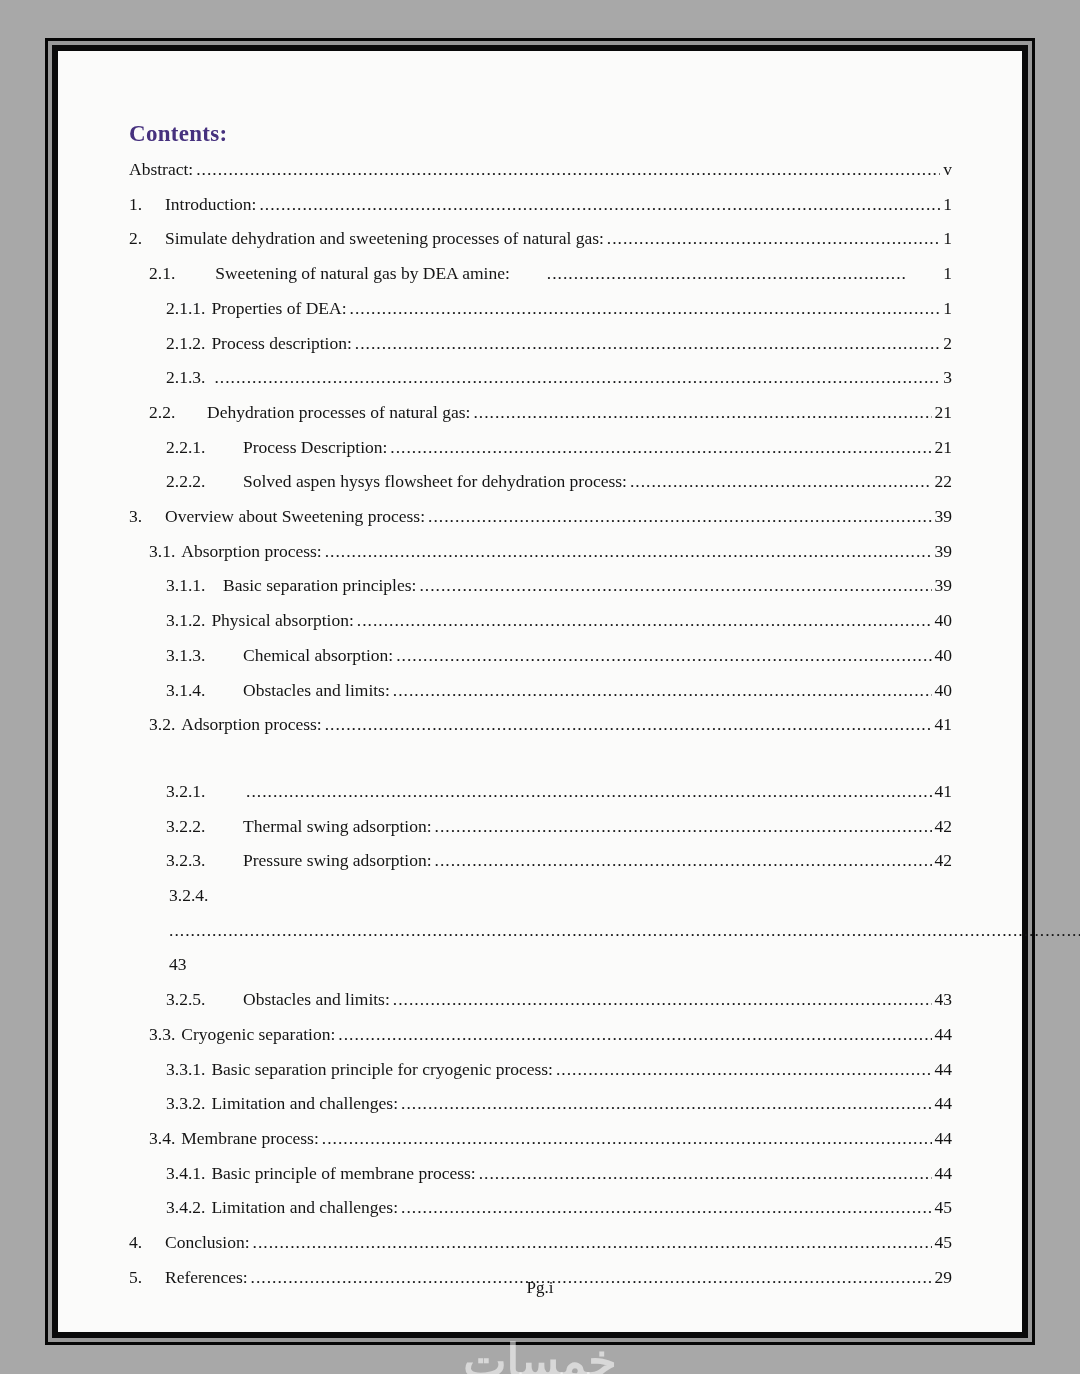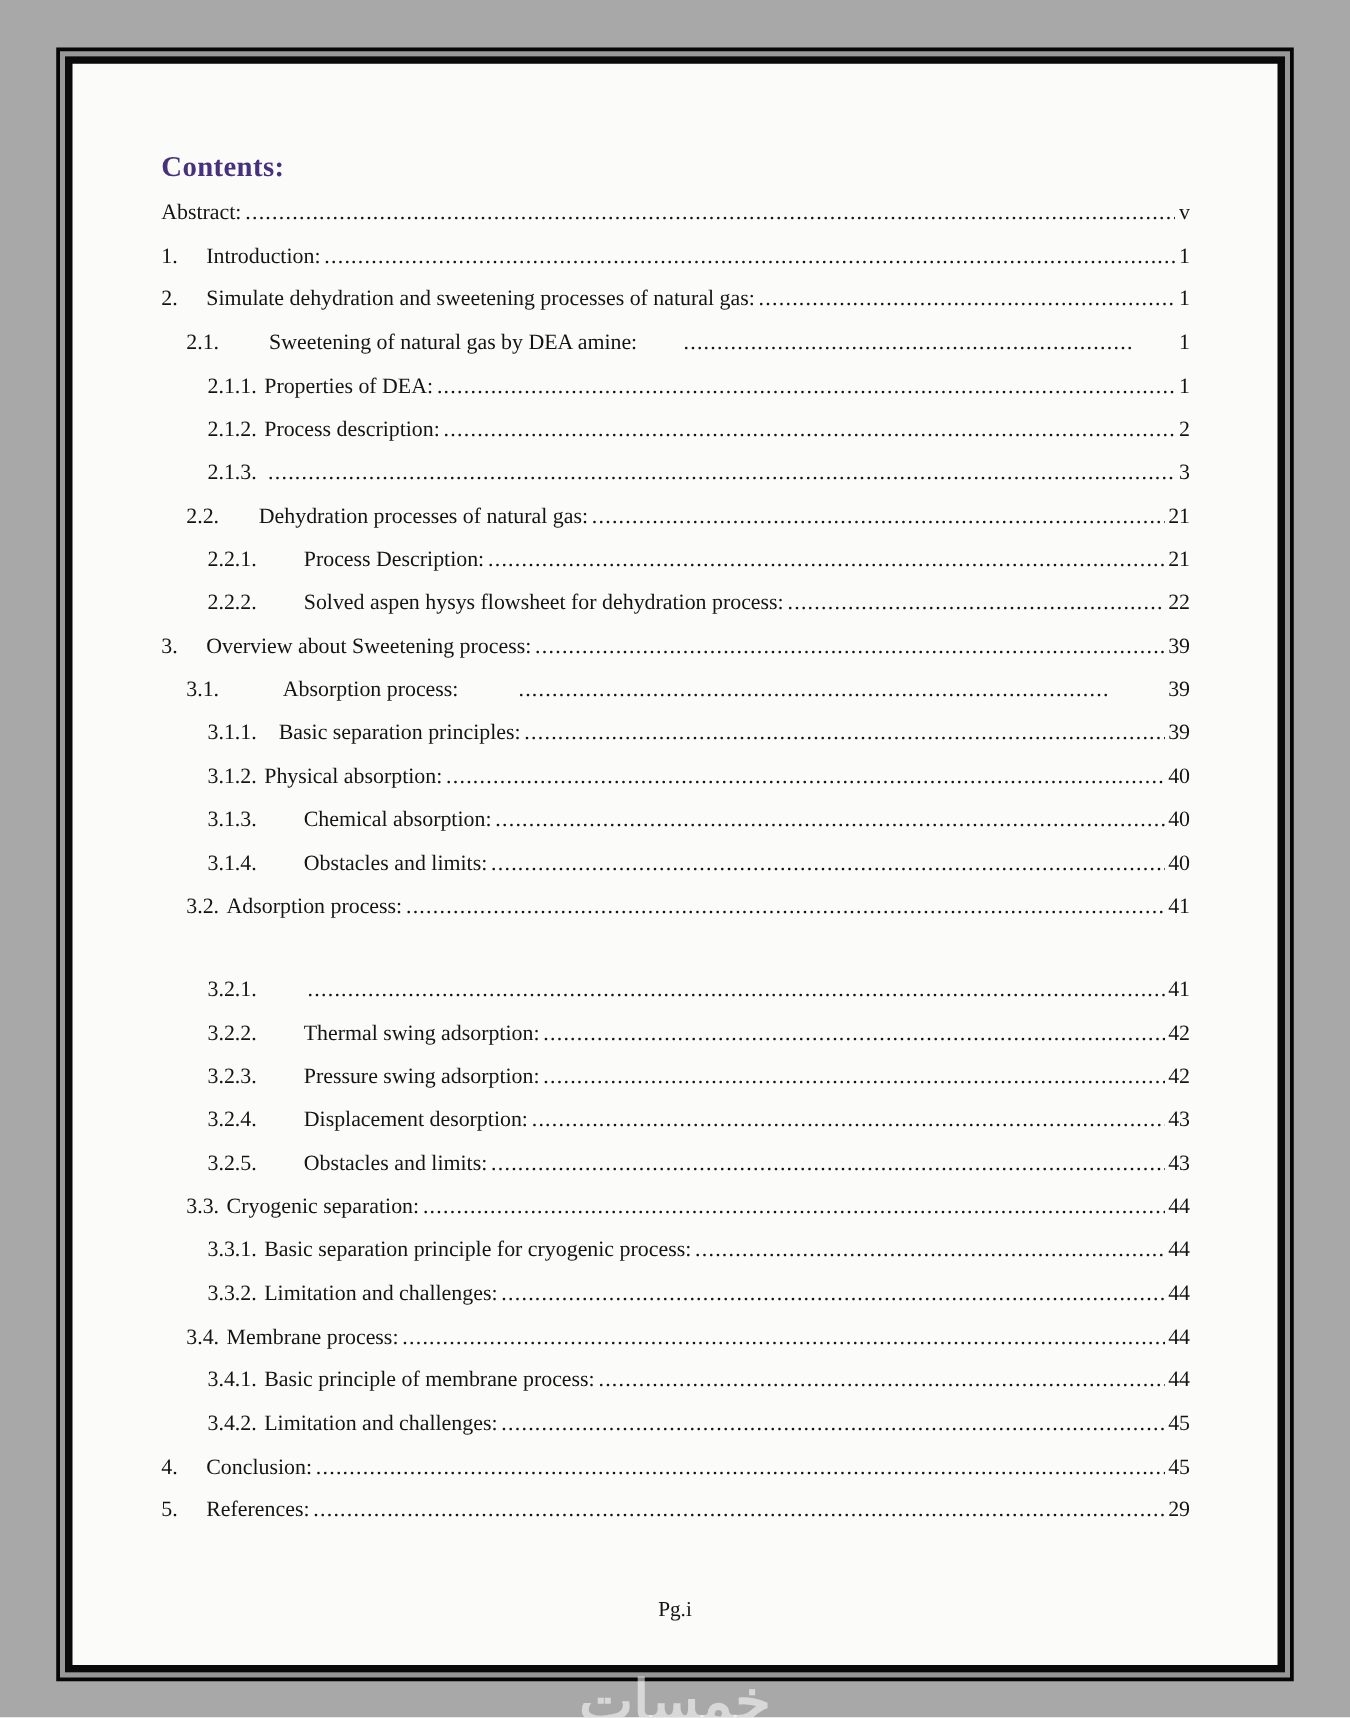--- a/index.html
+++ b/index.html
@@ -146,7 +146,7 @@
             <span class="dots">....................................................................................................................................................................................................................................................................</span>
             <span class="pg">39</span>
           </div>
-          <div class="row" style="padding-left: 20px; gap: 45px;">
+          <div class="row" style="padding-left: 20px;">
             <span class="num" style="margin-right: 6px;">3.1.</span>
             <span class="label">Absorption process:</span>
             <span class="dots">....................................................................................................................................................................................................................................................................</span>

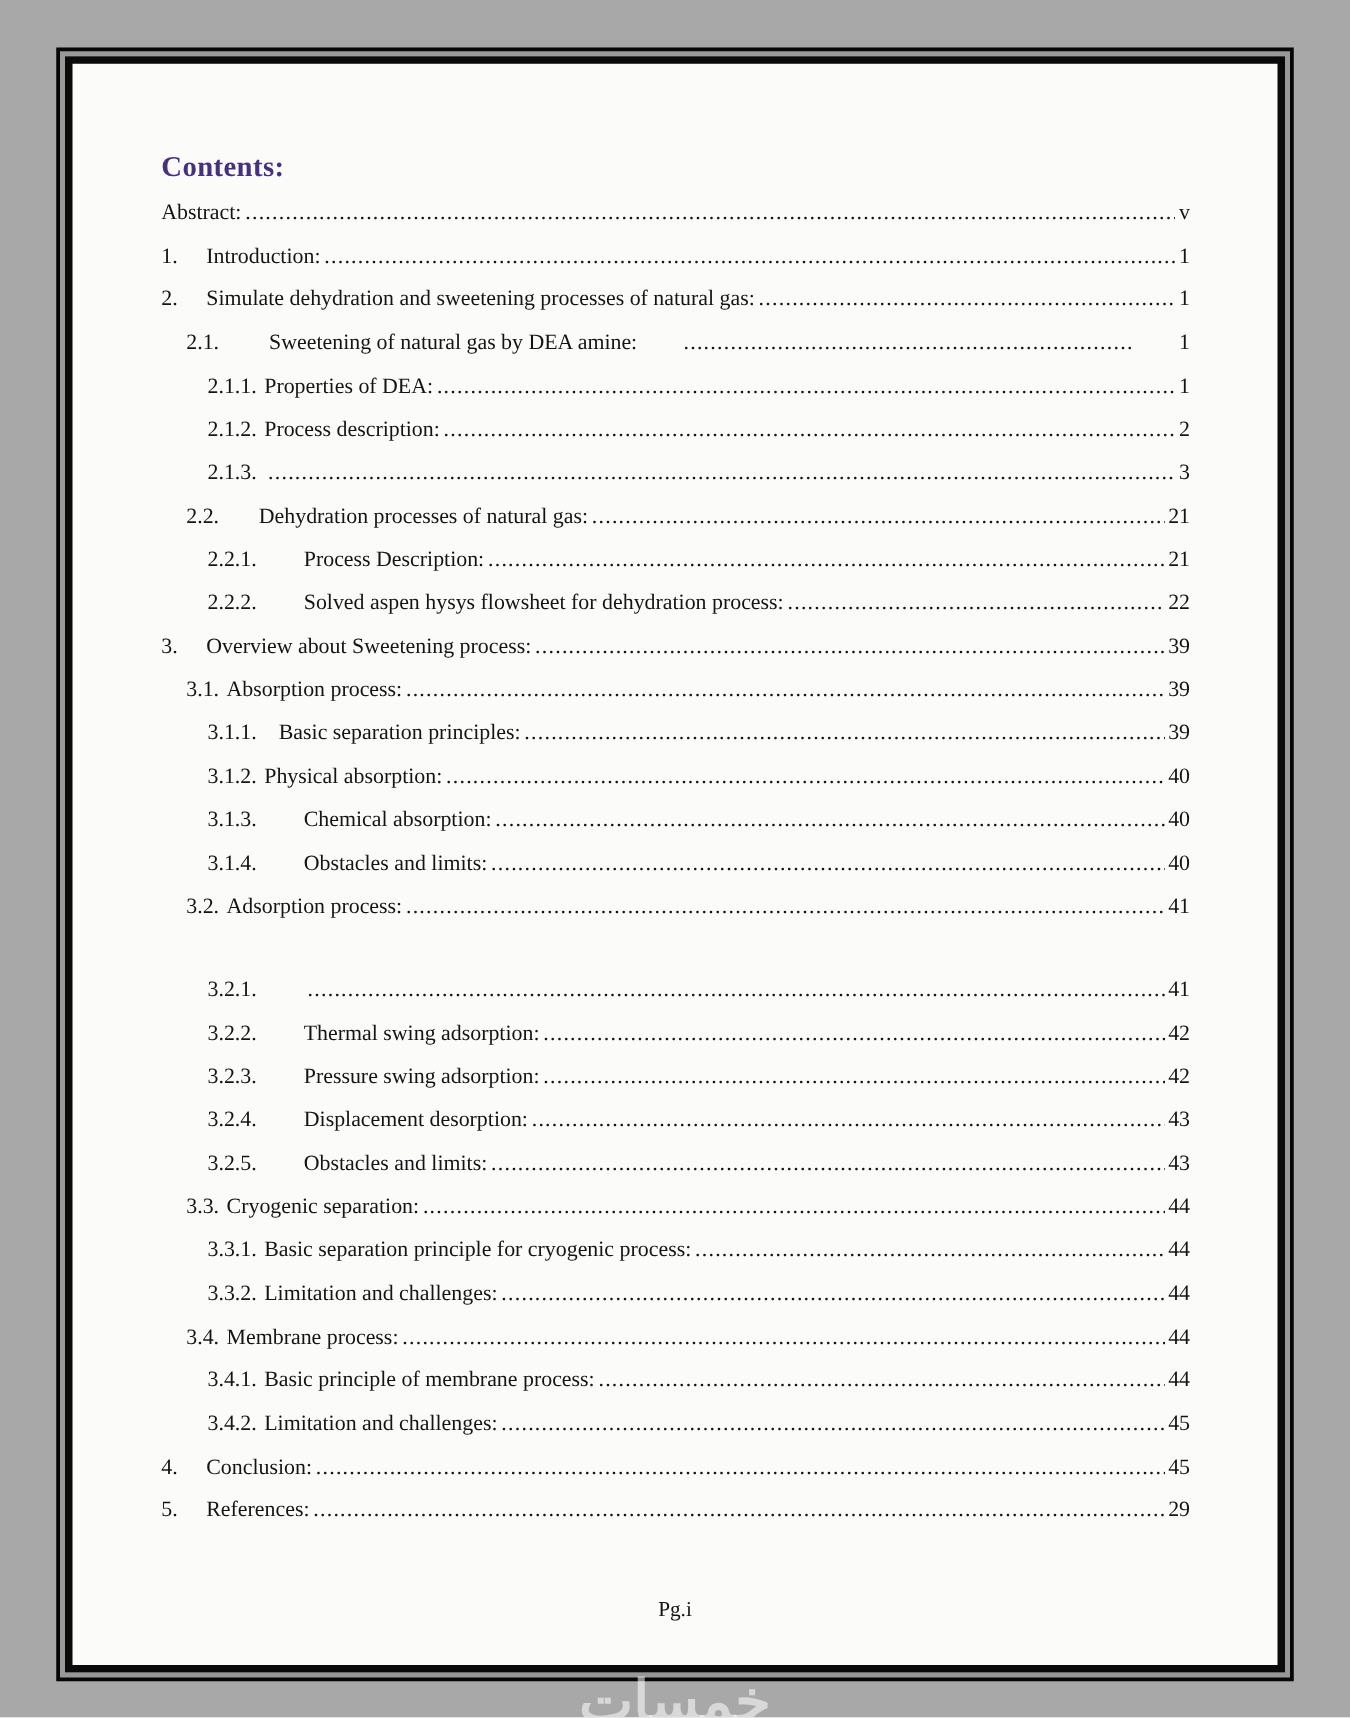--- a/index.html
+++ b/index.html
@@ -199,7 +199,7 @@
             <span class="dots">....................................................................................................................................................................................................................................................................</span>
             <span class="pg">42</span>
           </div>
-          <div class="row" style="padding-left: 37px;">
+          <div class="row" style="padding-left: 37px; flex-direction: column;">
             <span class="num" style="display: inline-block; width: 77px;">3.2.4.</span>
             <span class="label">Displacement desorption:</span>
             <span class="dots">....................................................................................................................................................................................................................................................................</span>

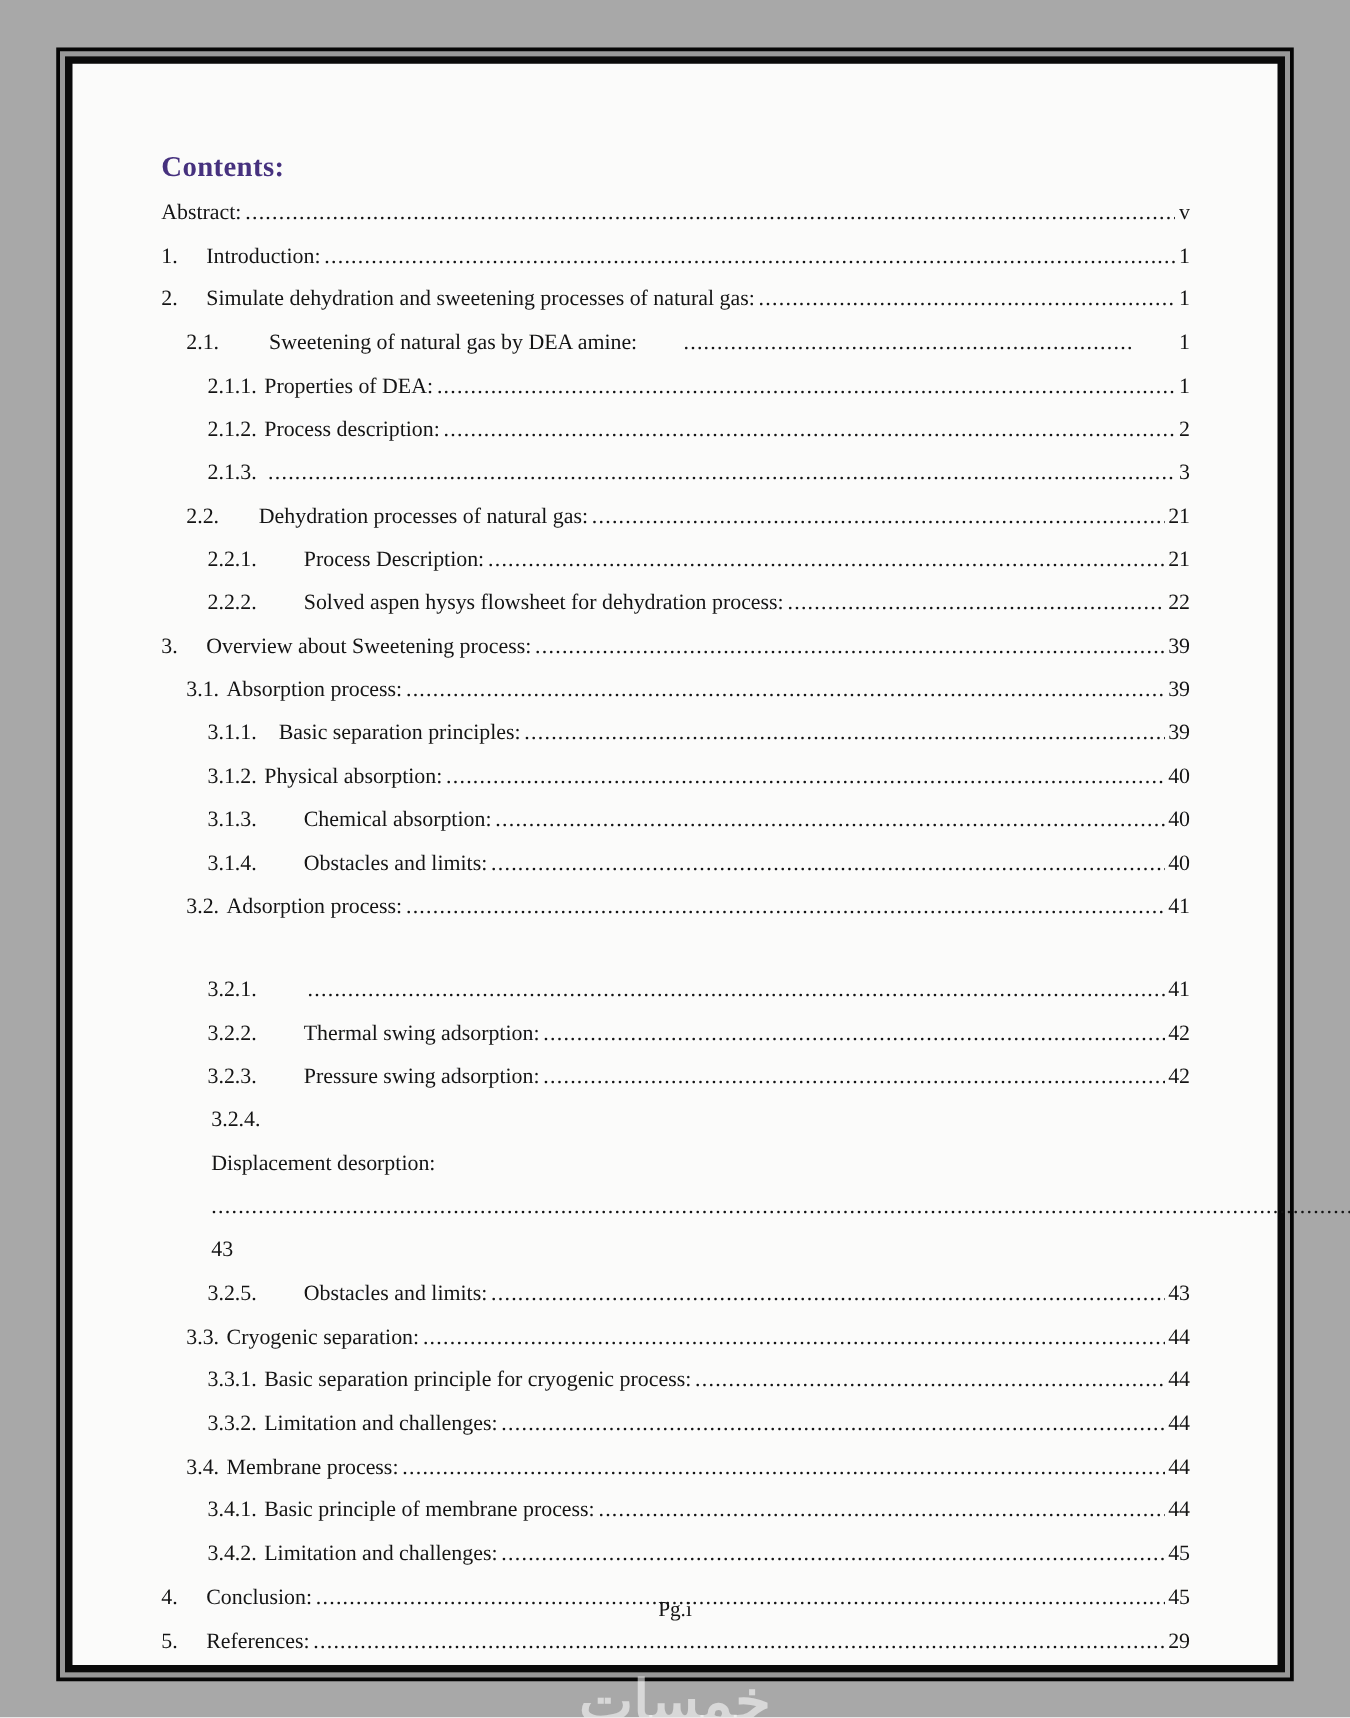--- a/index.html
+++ b/index.html
@@ -201,7 +201,6 @@
           </div>
           <div class="row" style="padding-left: 37px; flex-direction: column;">
             <span class="num" style="display: inline-block; width: 77px;">3.2.4.</span>
-            <span class="label">Displacement desorption:</span>
             <span class="dots">....................................................................................................................................................................................................................................................................</span>
             <span class="pg">43</span>
           </div>

